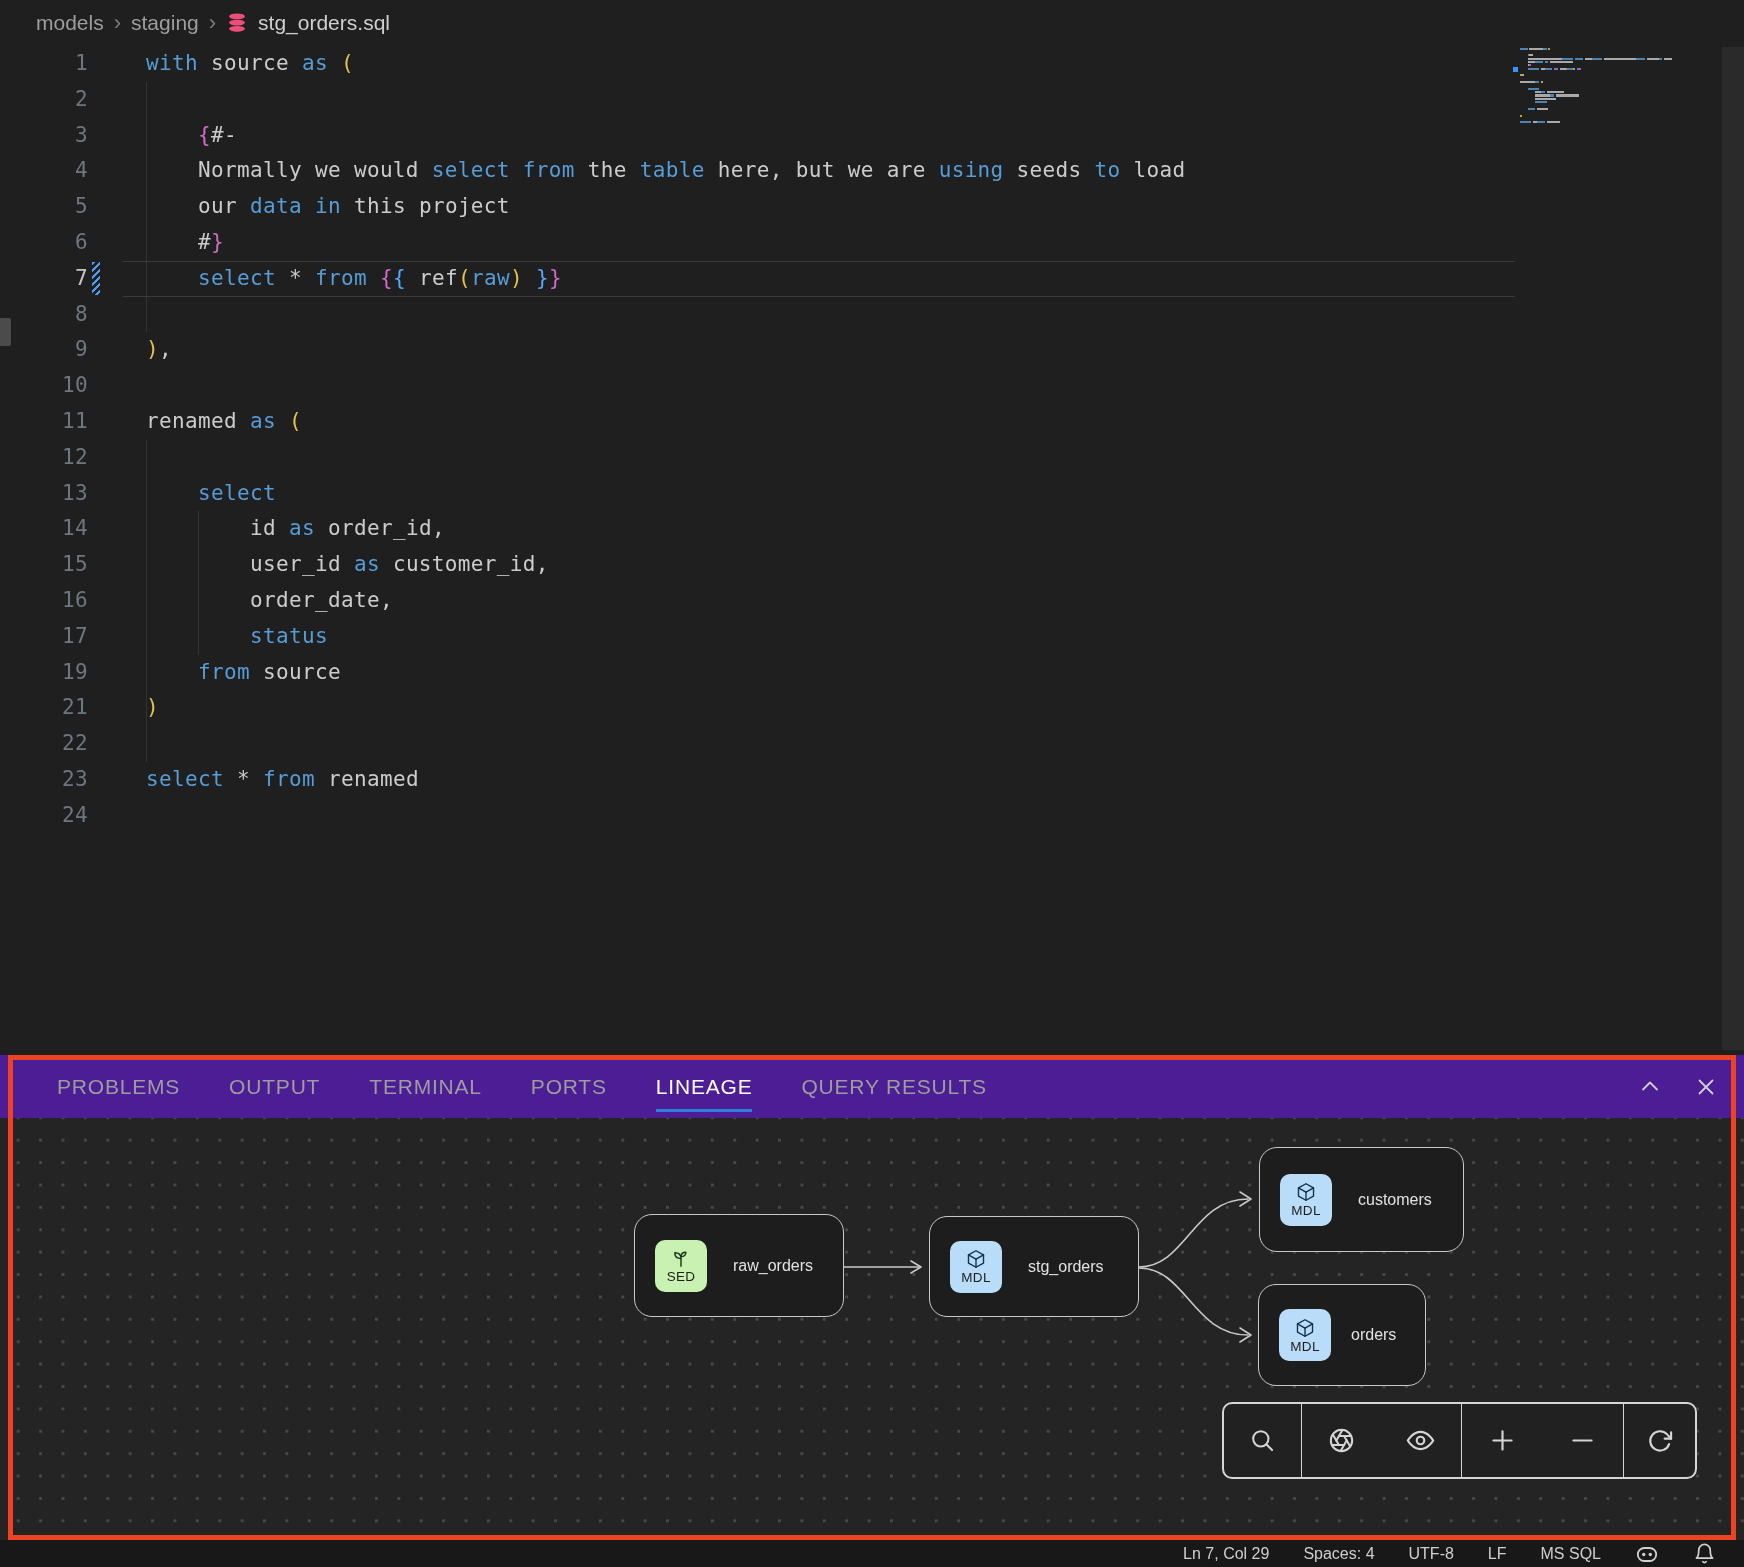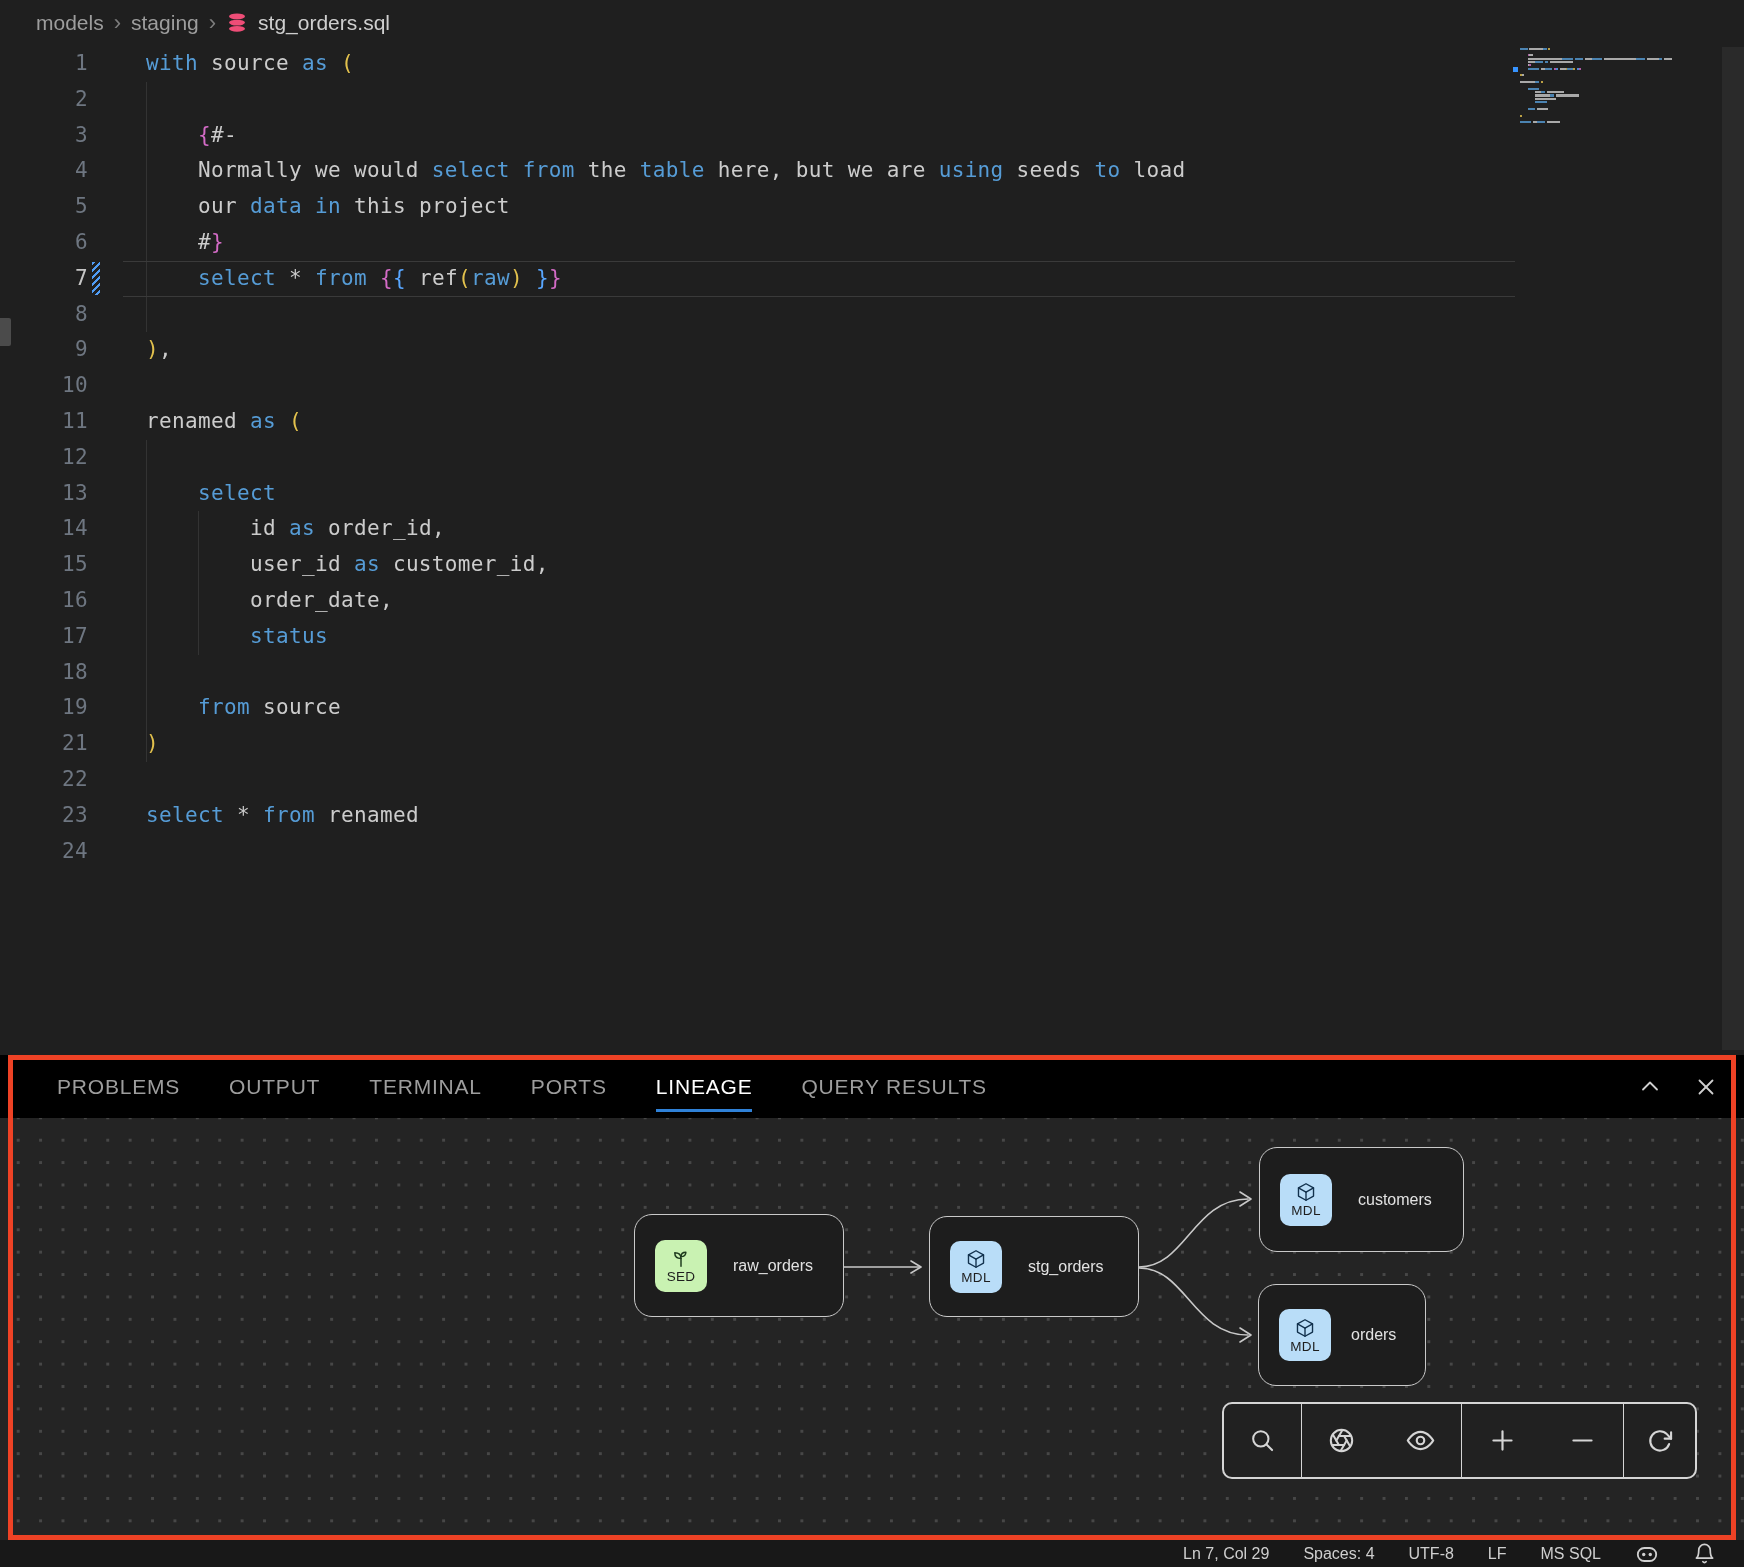--- a/index.html
+++ b/index.html
@@ -136,7 +136,6 @@
         <div class="line"><span class="ln">15</span><span class="ct"><span class="tok-tx">        user_id </span><span class="tok-kw">as</span><span class="tok-tx"> customer_id,</span></span></div>
         <div class="line"><span class="ln">16</span><span class="ct"><span class="tok-tx">        order_date,</span></span></div>
         <div class="line"><span class="ln">17</span><span class="ct"><span class="tok-tx">        </span><span class="tok-kw">status</span></span></div>
-        <div class="line"><span class="ln">18</span><span class="ct"></span></div>
         <div class="line"><span class="ln">19</span><span class="ct"><span class="tok-tx">    </span><span class="tok-kw">from</span><span class="tok-tx"> source</span></span></div>
         <div class="line"><span class="ln">21</span><span class="ct"><span class="tok-y">)</span></span></div>
         <div class="line"><span class="ln">22</span><span class="ct"></span></div>

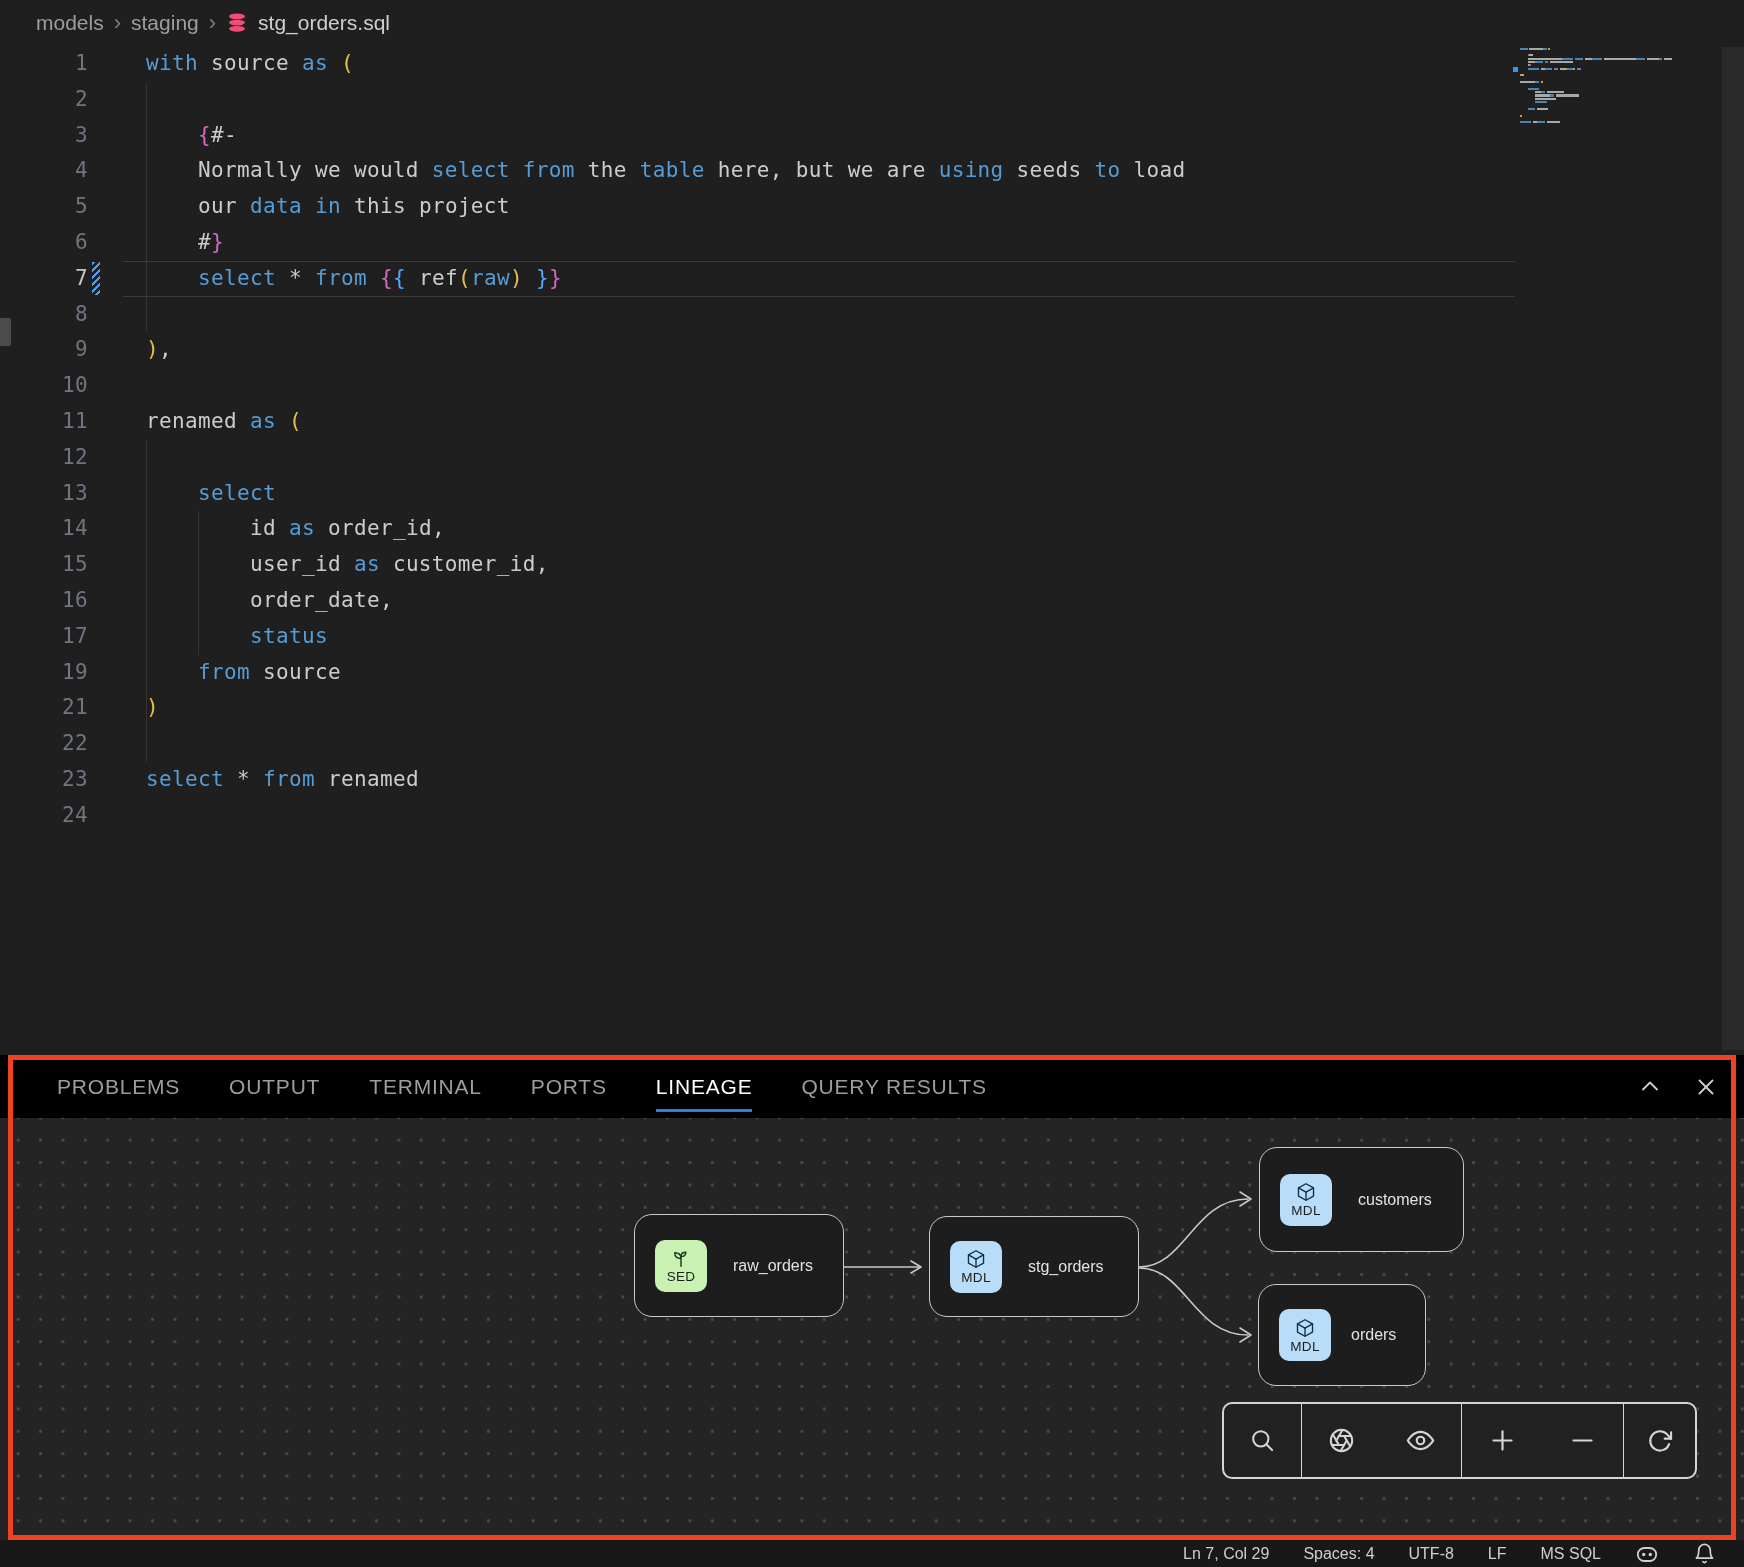--- a/index.html
+++ b/index.html
@@ -43,7 +43,7 @@
   .left-chip{position:absolute;left:0;top:318px;width:11px;height:28px;background:#4b4b4b;border-radius:0 2px 2px 0;}
 
   
-  .panel{position:absolute;left:0;top:1055px;width:1744px;height:485px;background:#000000;}
+  .panel{position:absolute;left:0;top:1055px;width:1744px;height:485px;background:#4c1d95;}
   .panel-tabs{position:relative;height:63px;display:flex;align-items:center;gap:49px;padding-left:57px;}
   .tab{position:relative;background:none;border:none;padding:4px 0;color:#9d9d9d;font-size:21px;
        letter-spacing:.8px;font-family:"Liberation Sans",sans-serif;cursor:pointer;white-space:nowrap;}

